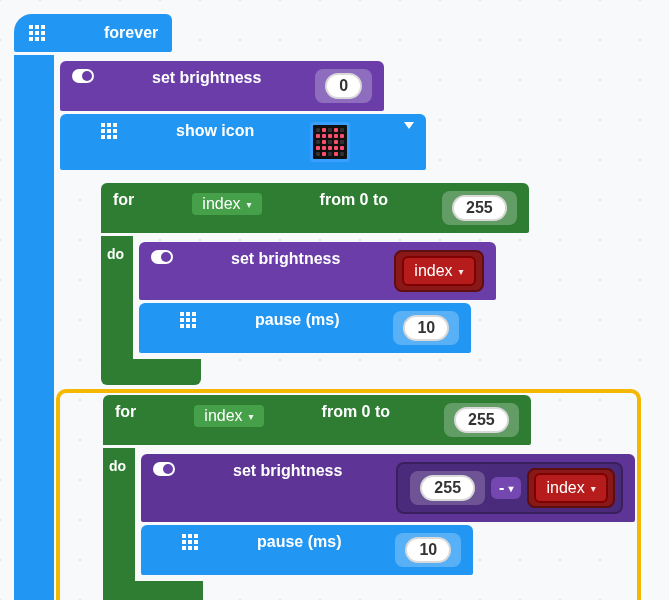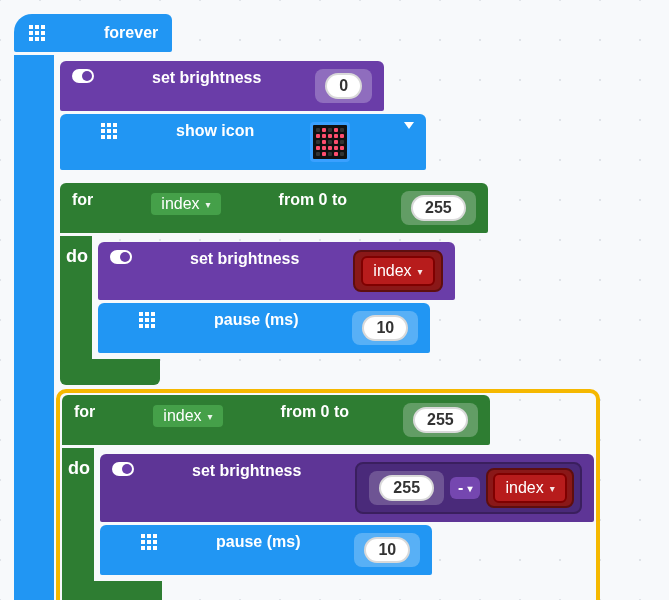--- a/index.html
+++ b/index.html
@@ -147,6 +147,7 @@
   }
   .for-wrap{
     display:inline-block;
+    margin-left:41px;
   }
   .do-label{
     position:absolute;

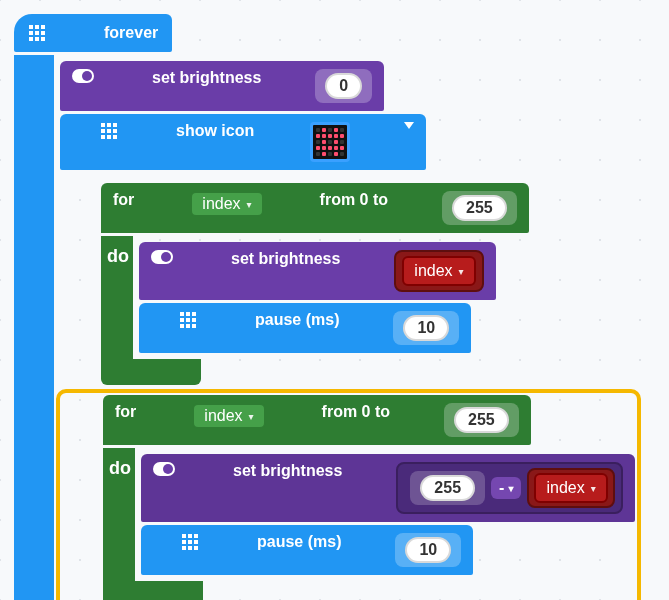--- a/index.html
+++ b/index.html
@@ -153,7 +153,7 @@
     position:absolute;
     left:-26px;
     top:10px;
-    font-size:18px;
+    font-size:14px;
     font-weight:700;
   }
   .yellow-outline{

